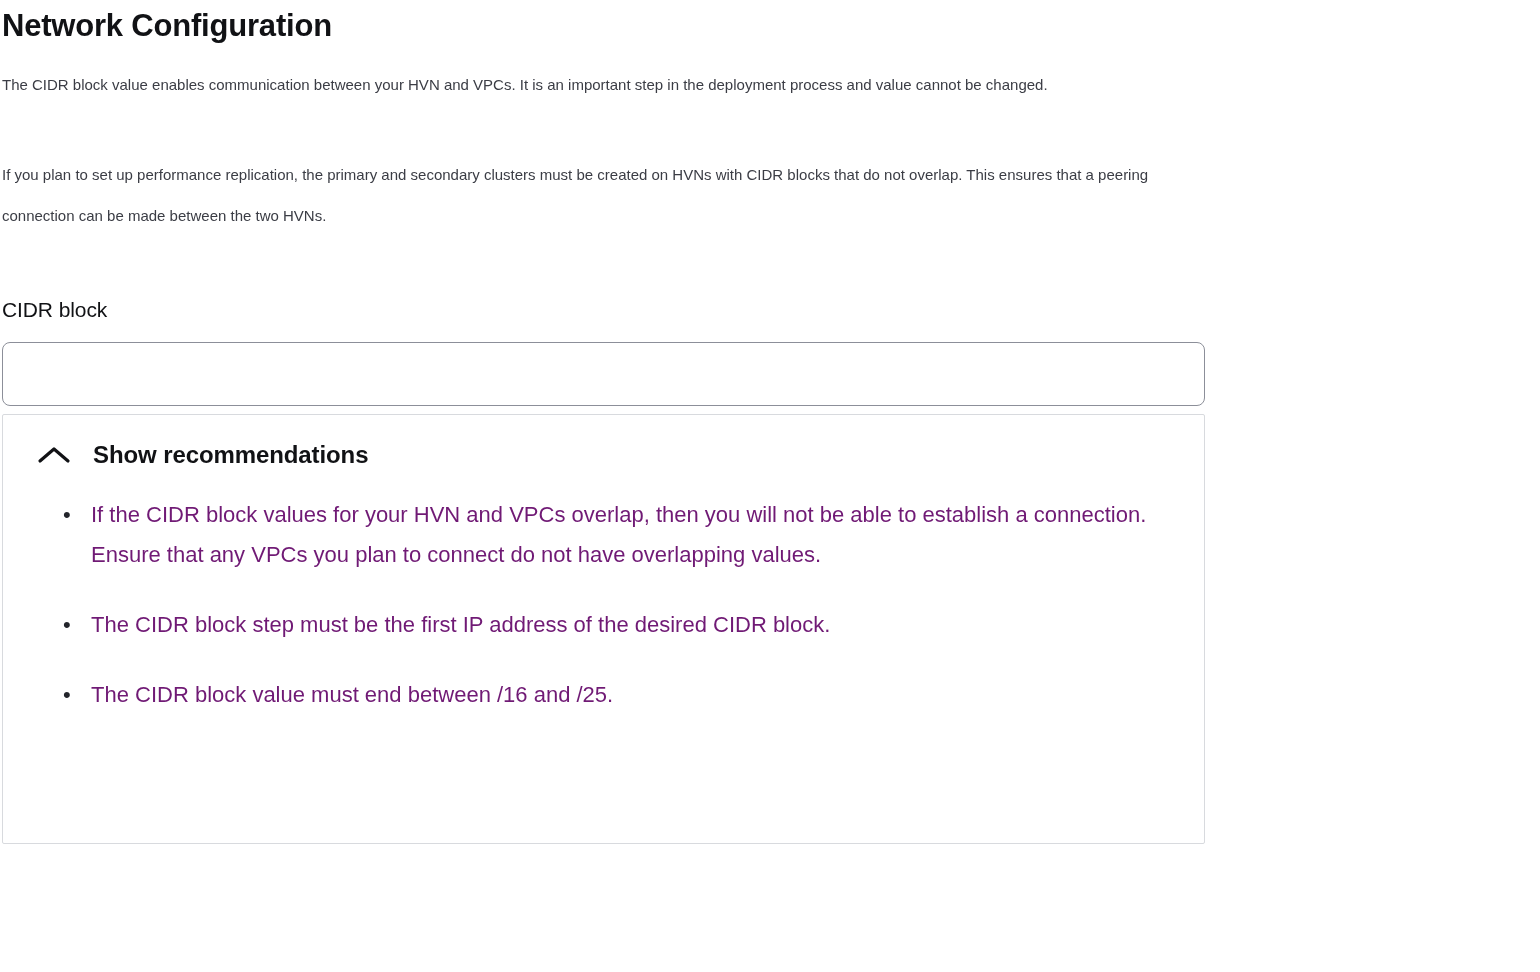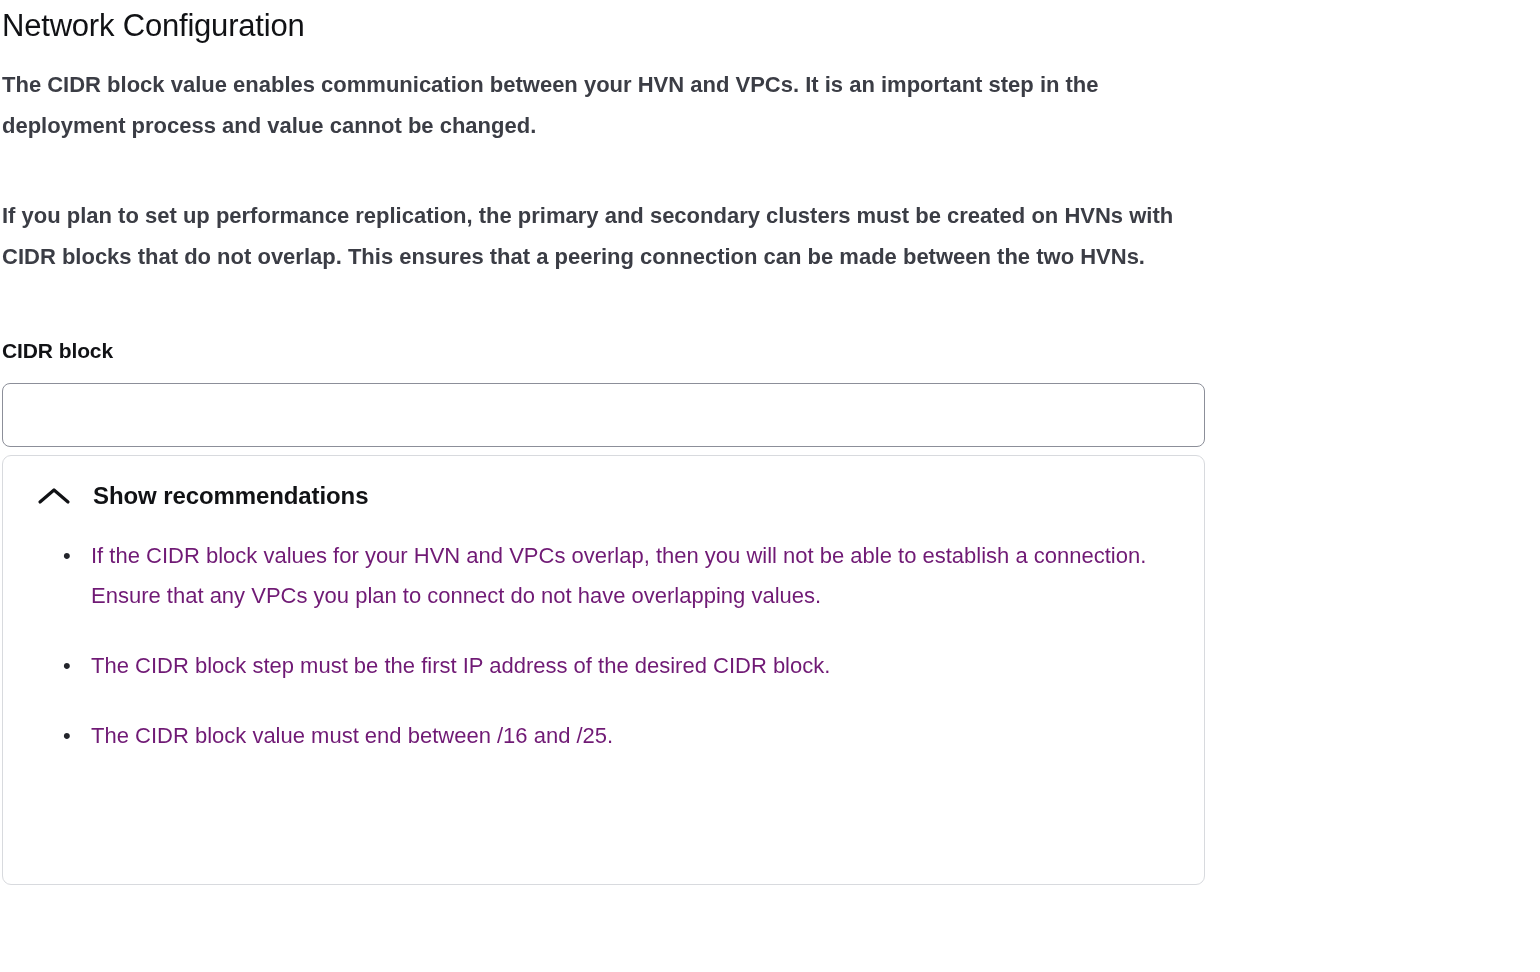--- a/index.html
+++ b/index.html
@@ -30,7 +30,7 @@
   h1.section-title {
     font-size: 31px;
     line-height: 40px;
-    font-weight: normal;
+    font-weight: bold;
     margin: 0;
     padding-top: 6px;
     letter-spacing: -0.2px;

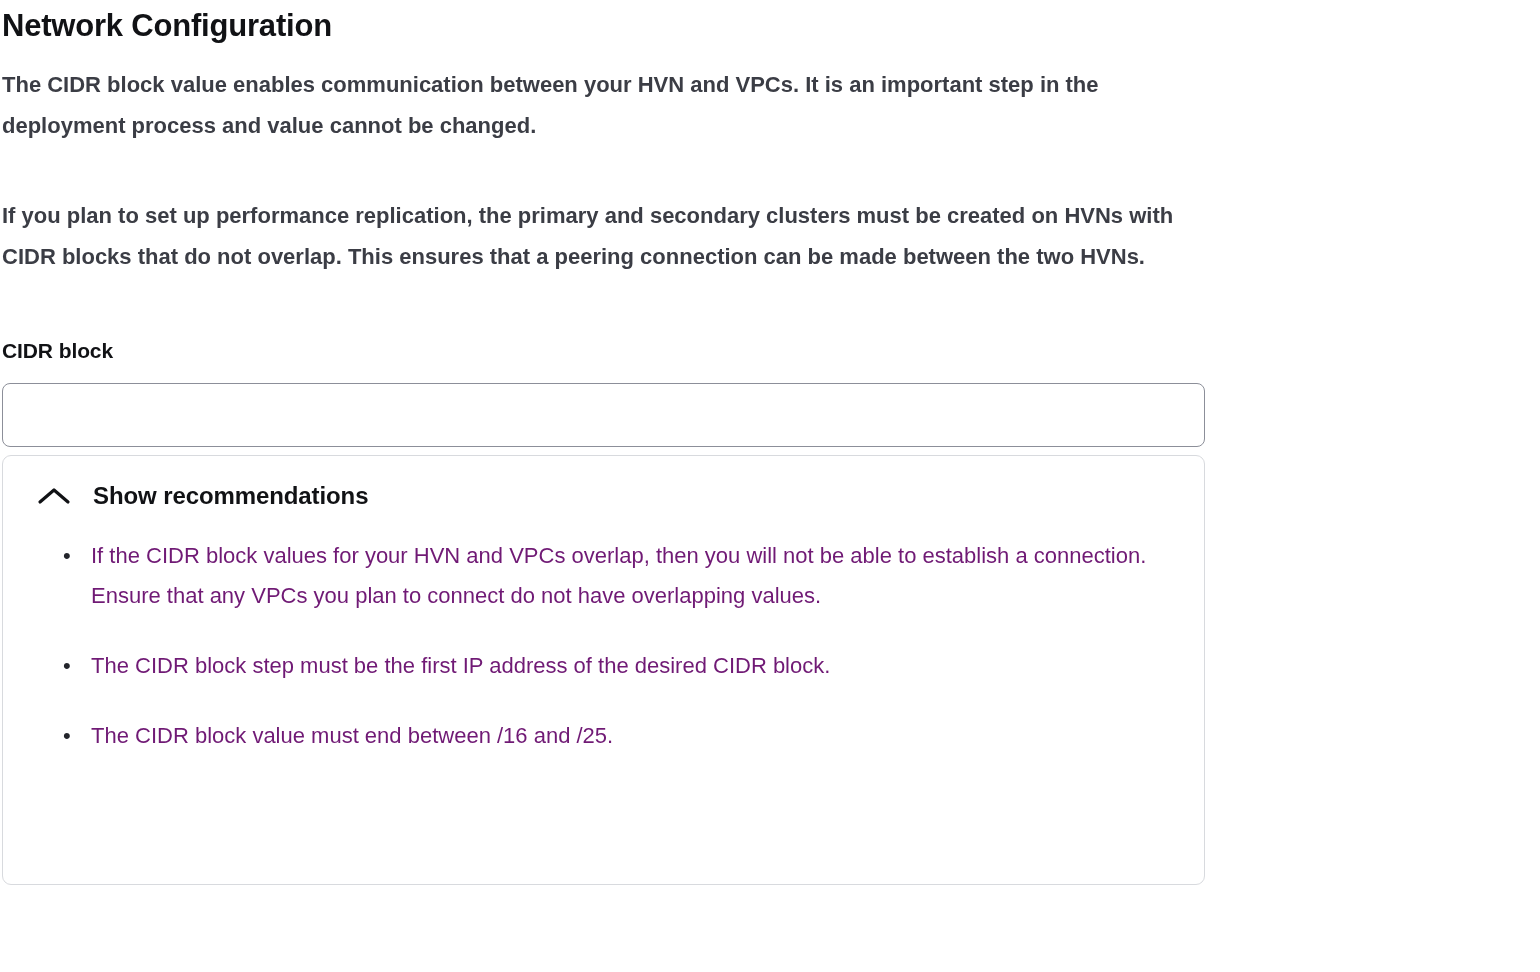--- a/index.html
+++ b/index.html
@@ -37,12 +37,12 @@
     color: #111215;
   }
   p.intro {
-    font-size: 22px;
+    font-size: 15px;
     line-height: 41px;
     color: #3b3d45;
     margin: 18px 0 0 0;
     max-width: 1190px;
-    font-weight: 700;
+    font-weight: 400;
   }
   p.intro.second {
     margin-top: 49px;

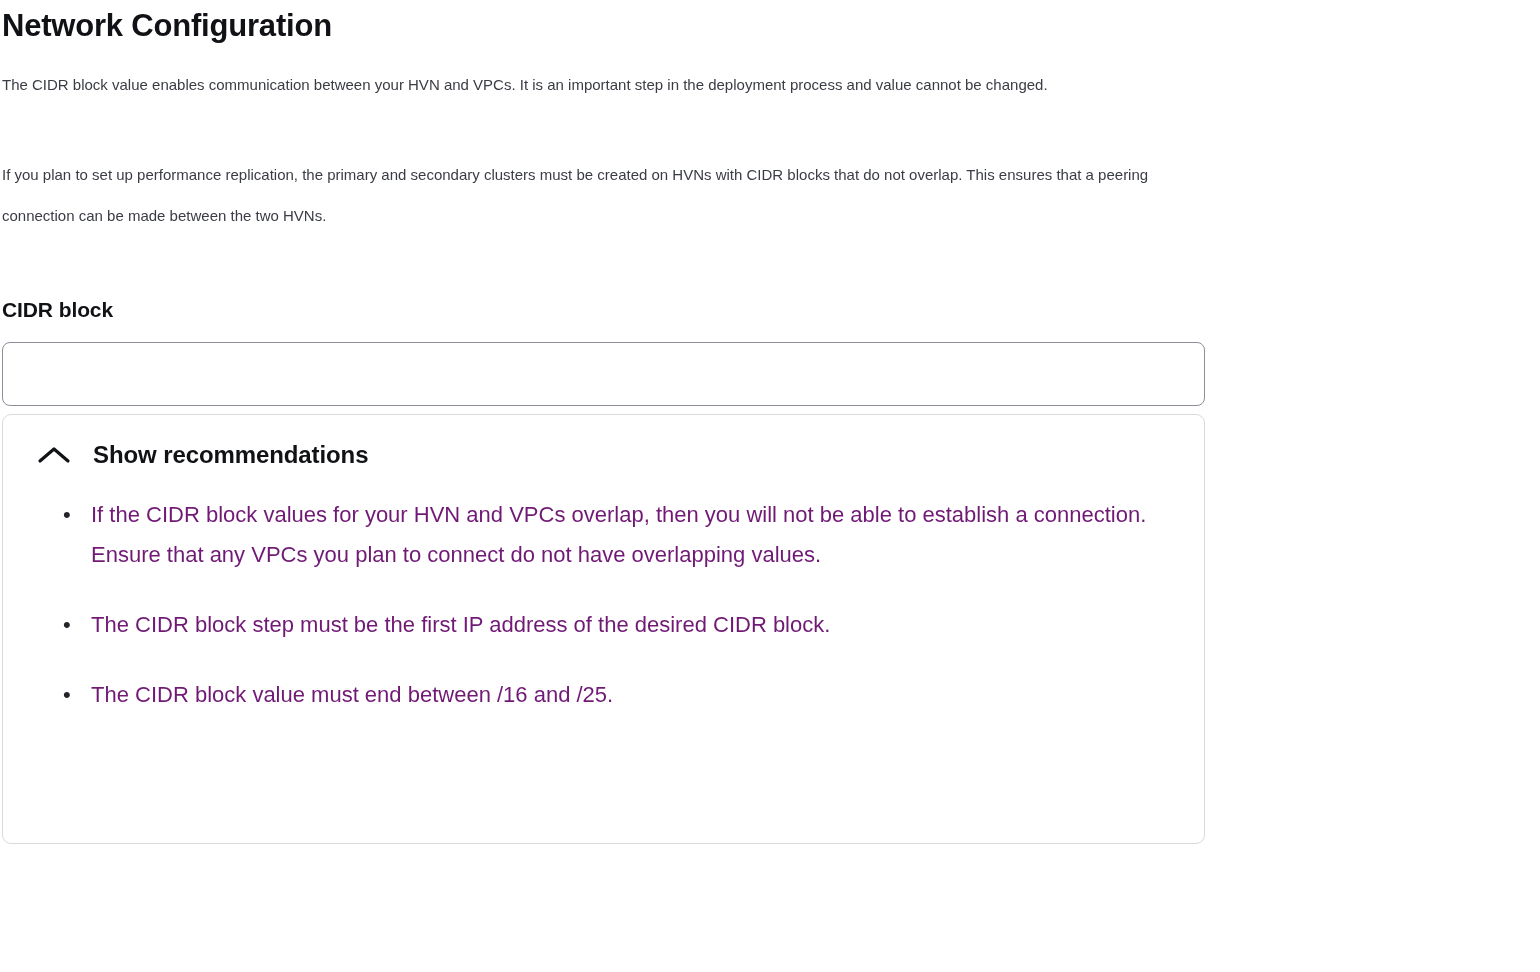--- a/index.html
+++ b/index.html
@@ -49,7 +49,7 @@
   }
   .field-label {
     font-size: 21px;
-    font-weight: bold;
+    font-weight: normal;
     color: #111215;
     margin-top: 62px;
     letter-spacing: -0.1px;

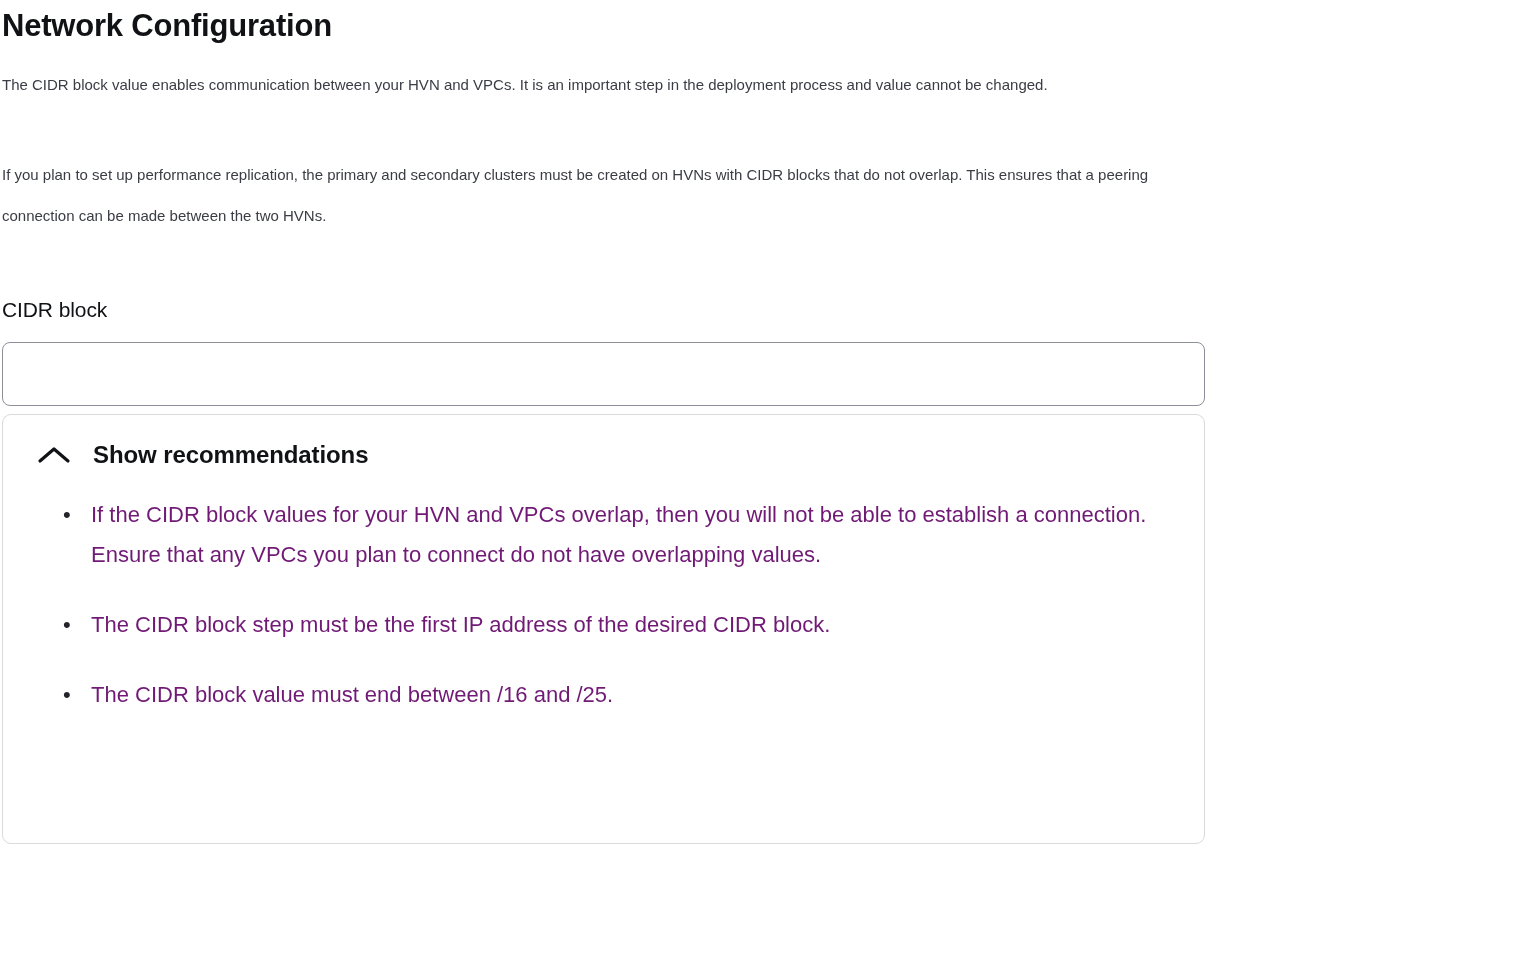--- a/index.html
+++ b/index.html
@@ -74,7 +74,7 @@
     margin-top: 8px;
     width: 1203px;
     border: 1.5px solid #d8dade;
-    border-radius: 9px;
+    border-radius: 2px;
     background: #ffffff;
     padding: 26px 30px 30px 34px;
     min-height: 430px;

